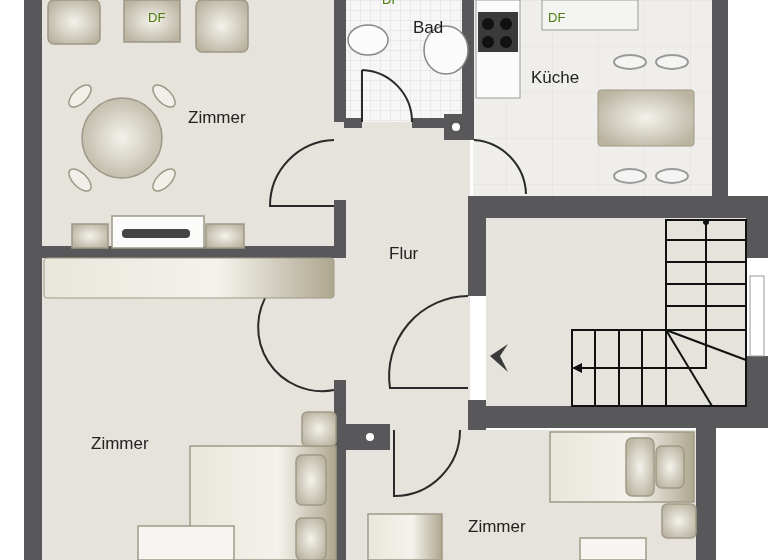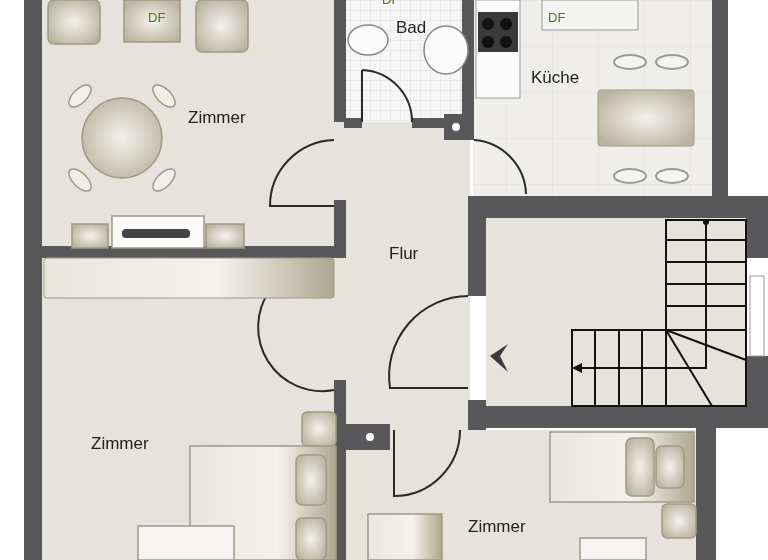--- a/index.html
+++ b/index.html
@@ -156,7 +156,7 @@
   <div class="df" style="left:548px;top:10px;">DF</div>
 
   <div class="lbl" style="left:188px;top:108px;">Zimmer</div>
-  <div class="lbl" style="left:396px;top:18px;">Bad</div>
+  <div class="lbl" style="left:413px;top:18px;">Bad</div>
   <div class="lbl" style="left:531px;top:68px;">Küche</div>
   <div class="lbl" style="left:389px;top:244px;">Flur</div>
   <div class="lbl" style="left:91px;top:434px;">Zimmer</div>

